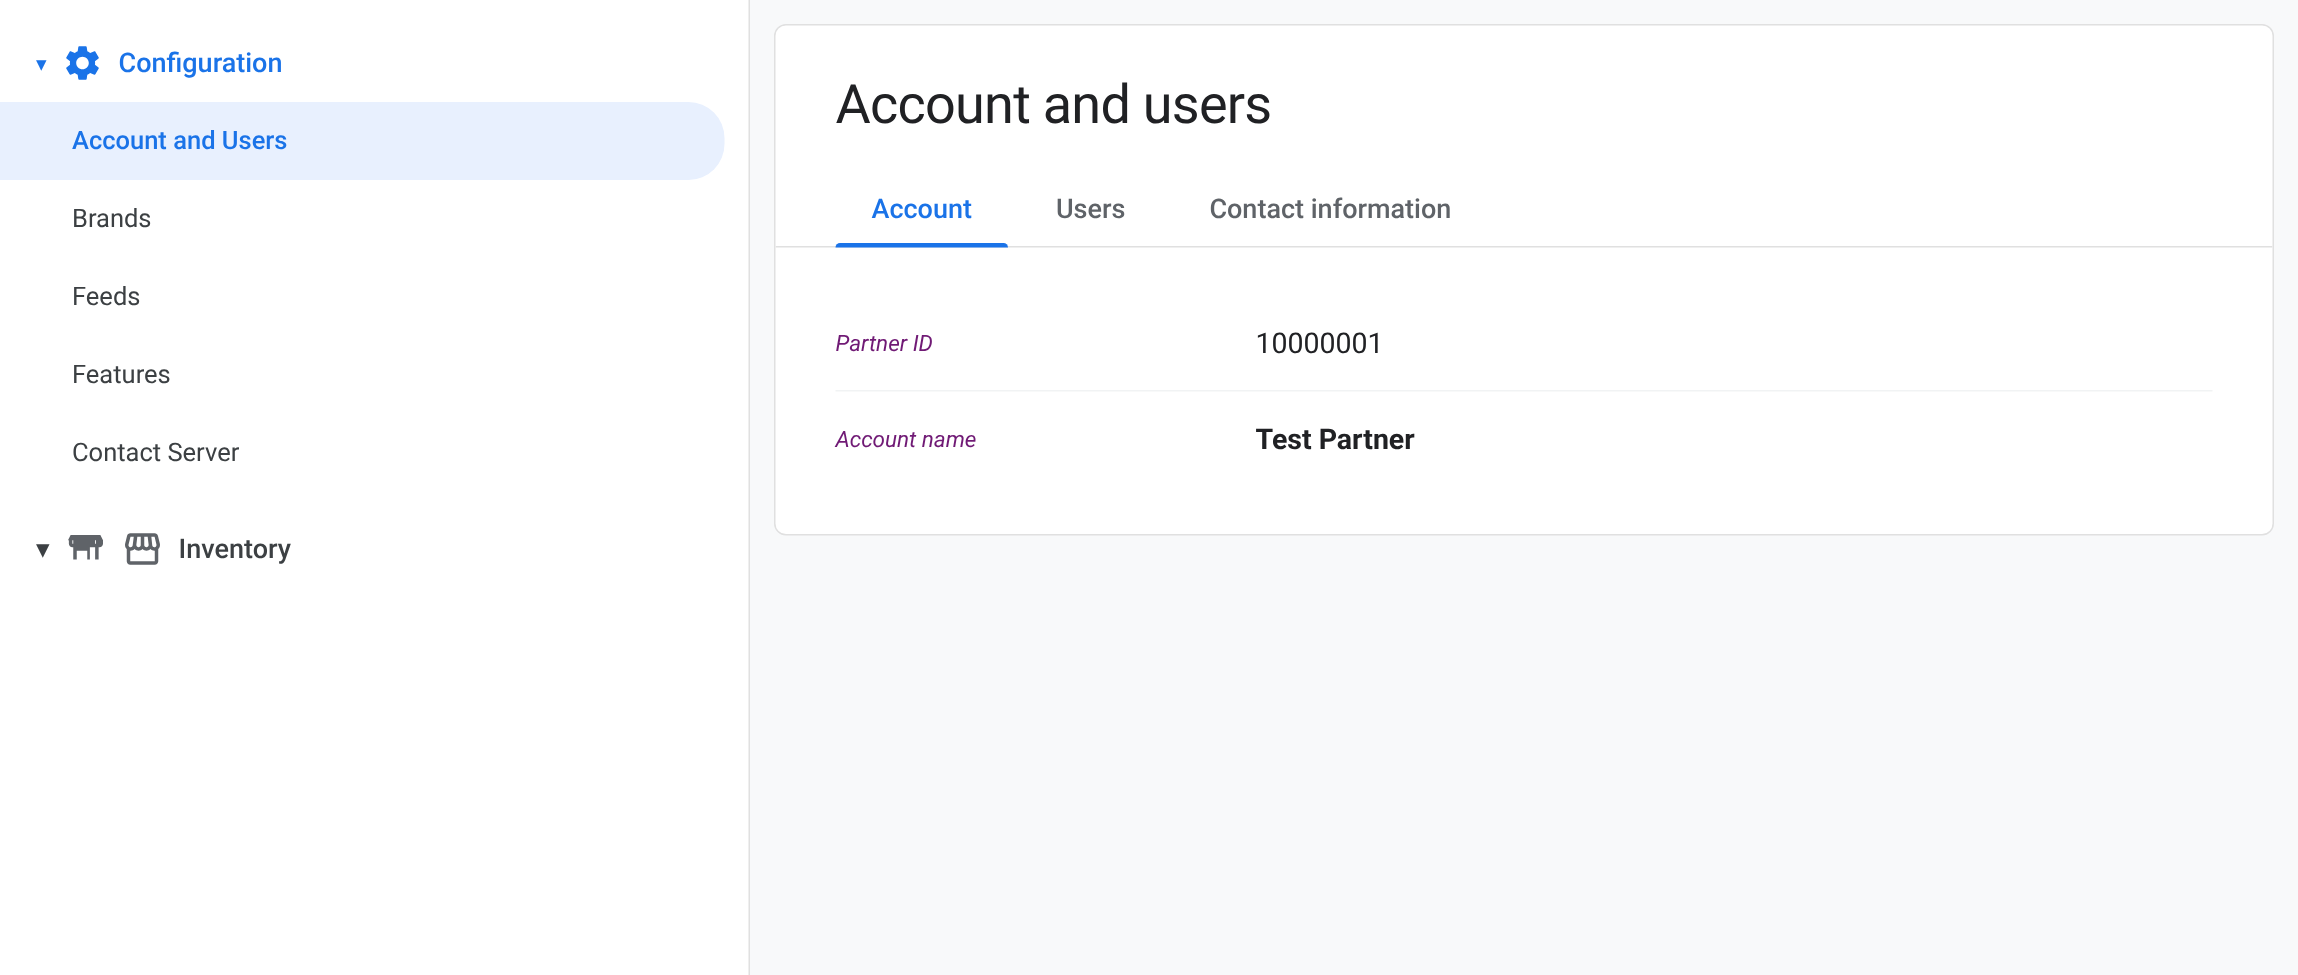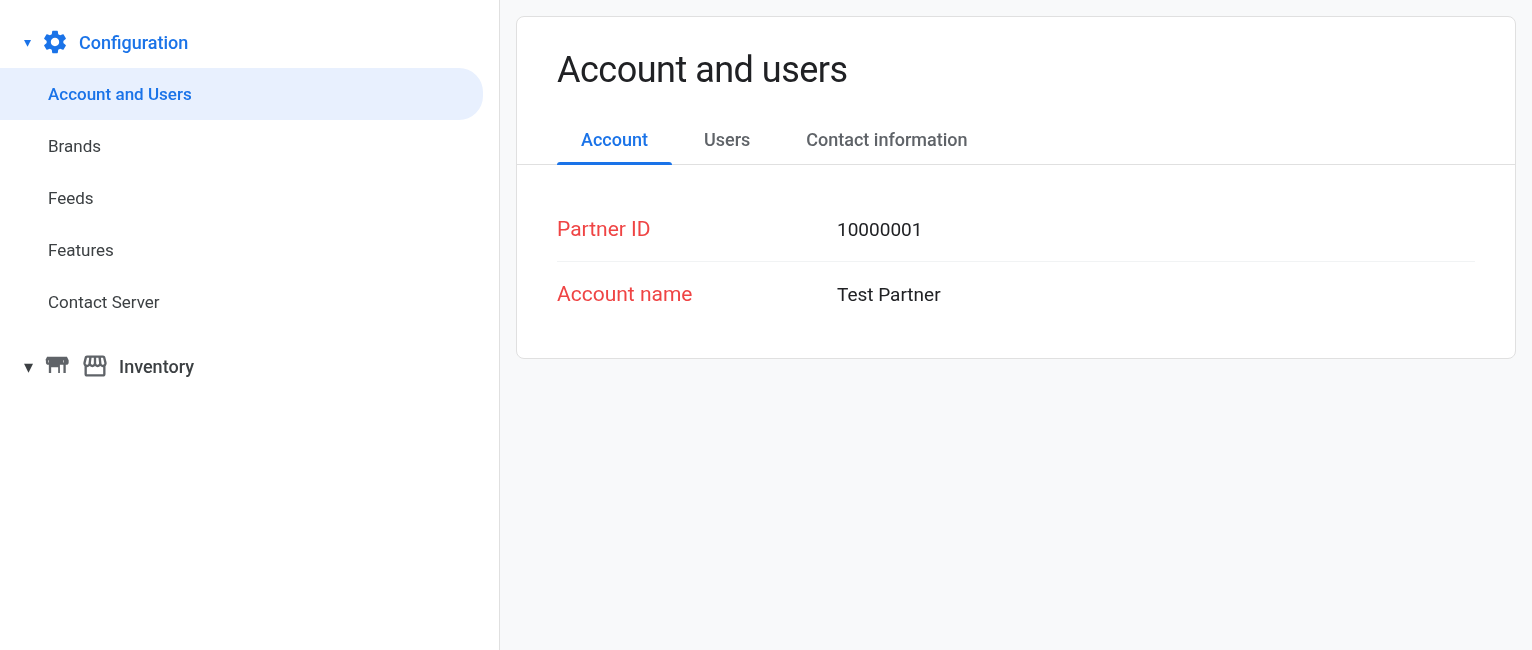--- a/index.html
+++ b/index.html
@@ -155,9 +155,10 @@
 
     .field-label {
       width: 280px;
-      font-size: 21px;
-      color: #ef4444;
+      font-size: 15px;
+      color: #701a75;
       font-weight: 400;
+      font-style: italic;
     }
 
     .field-value {

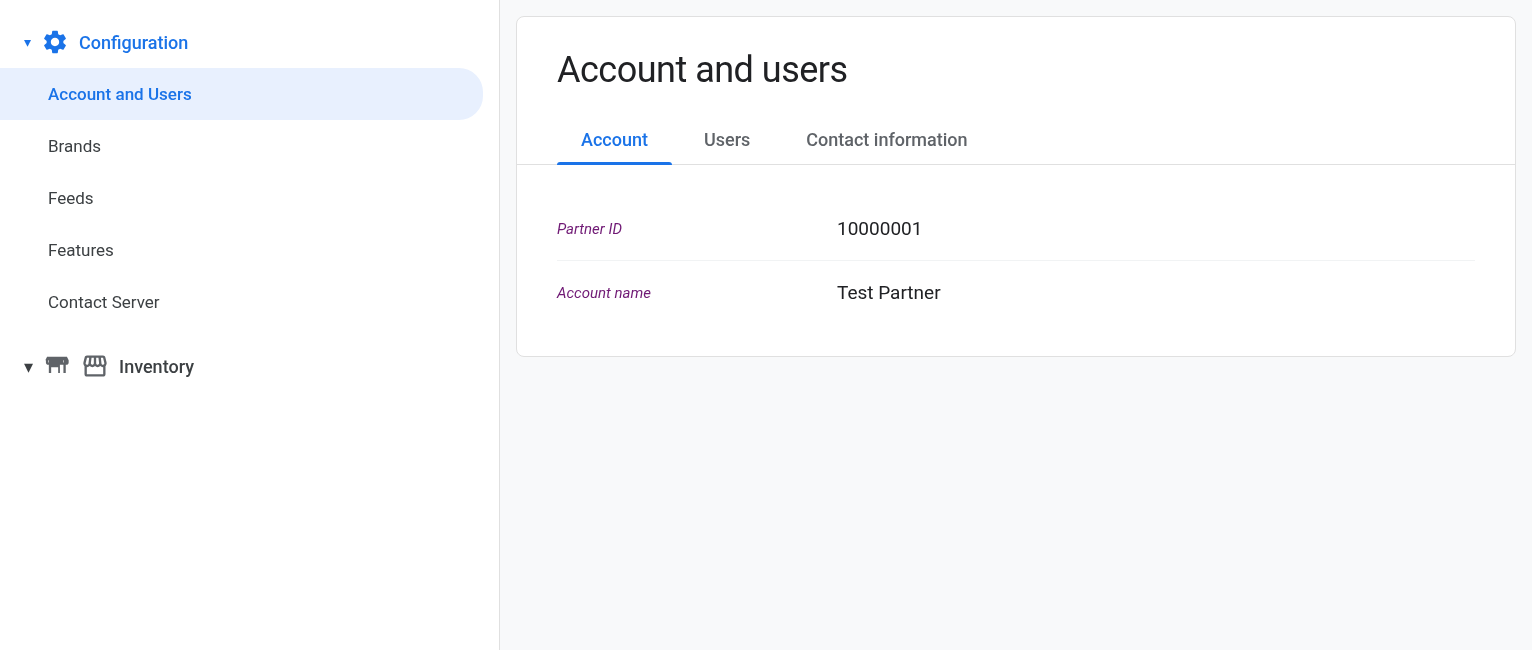--- a/index.html
+++ b/index.html
@@ -167,7 +167,7 @@
     }
 
     .field-value.bold {
-      font-weight: 400;
+      font-weight: 700;
     }
   </style>
 </head>

